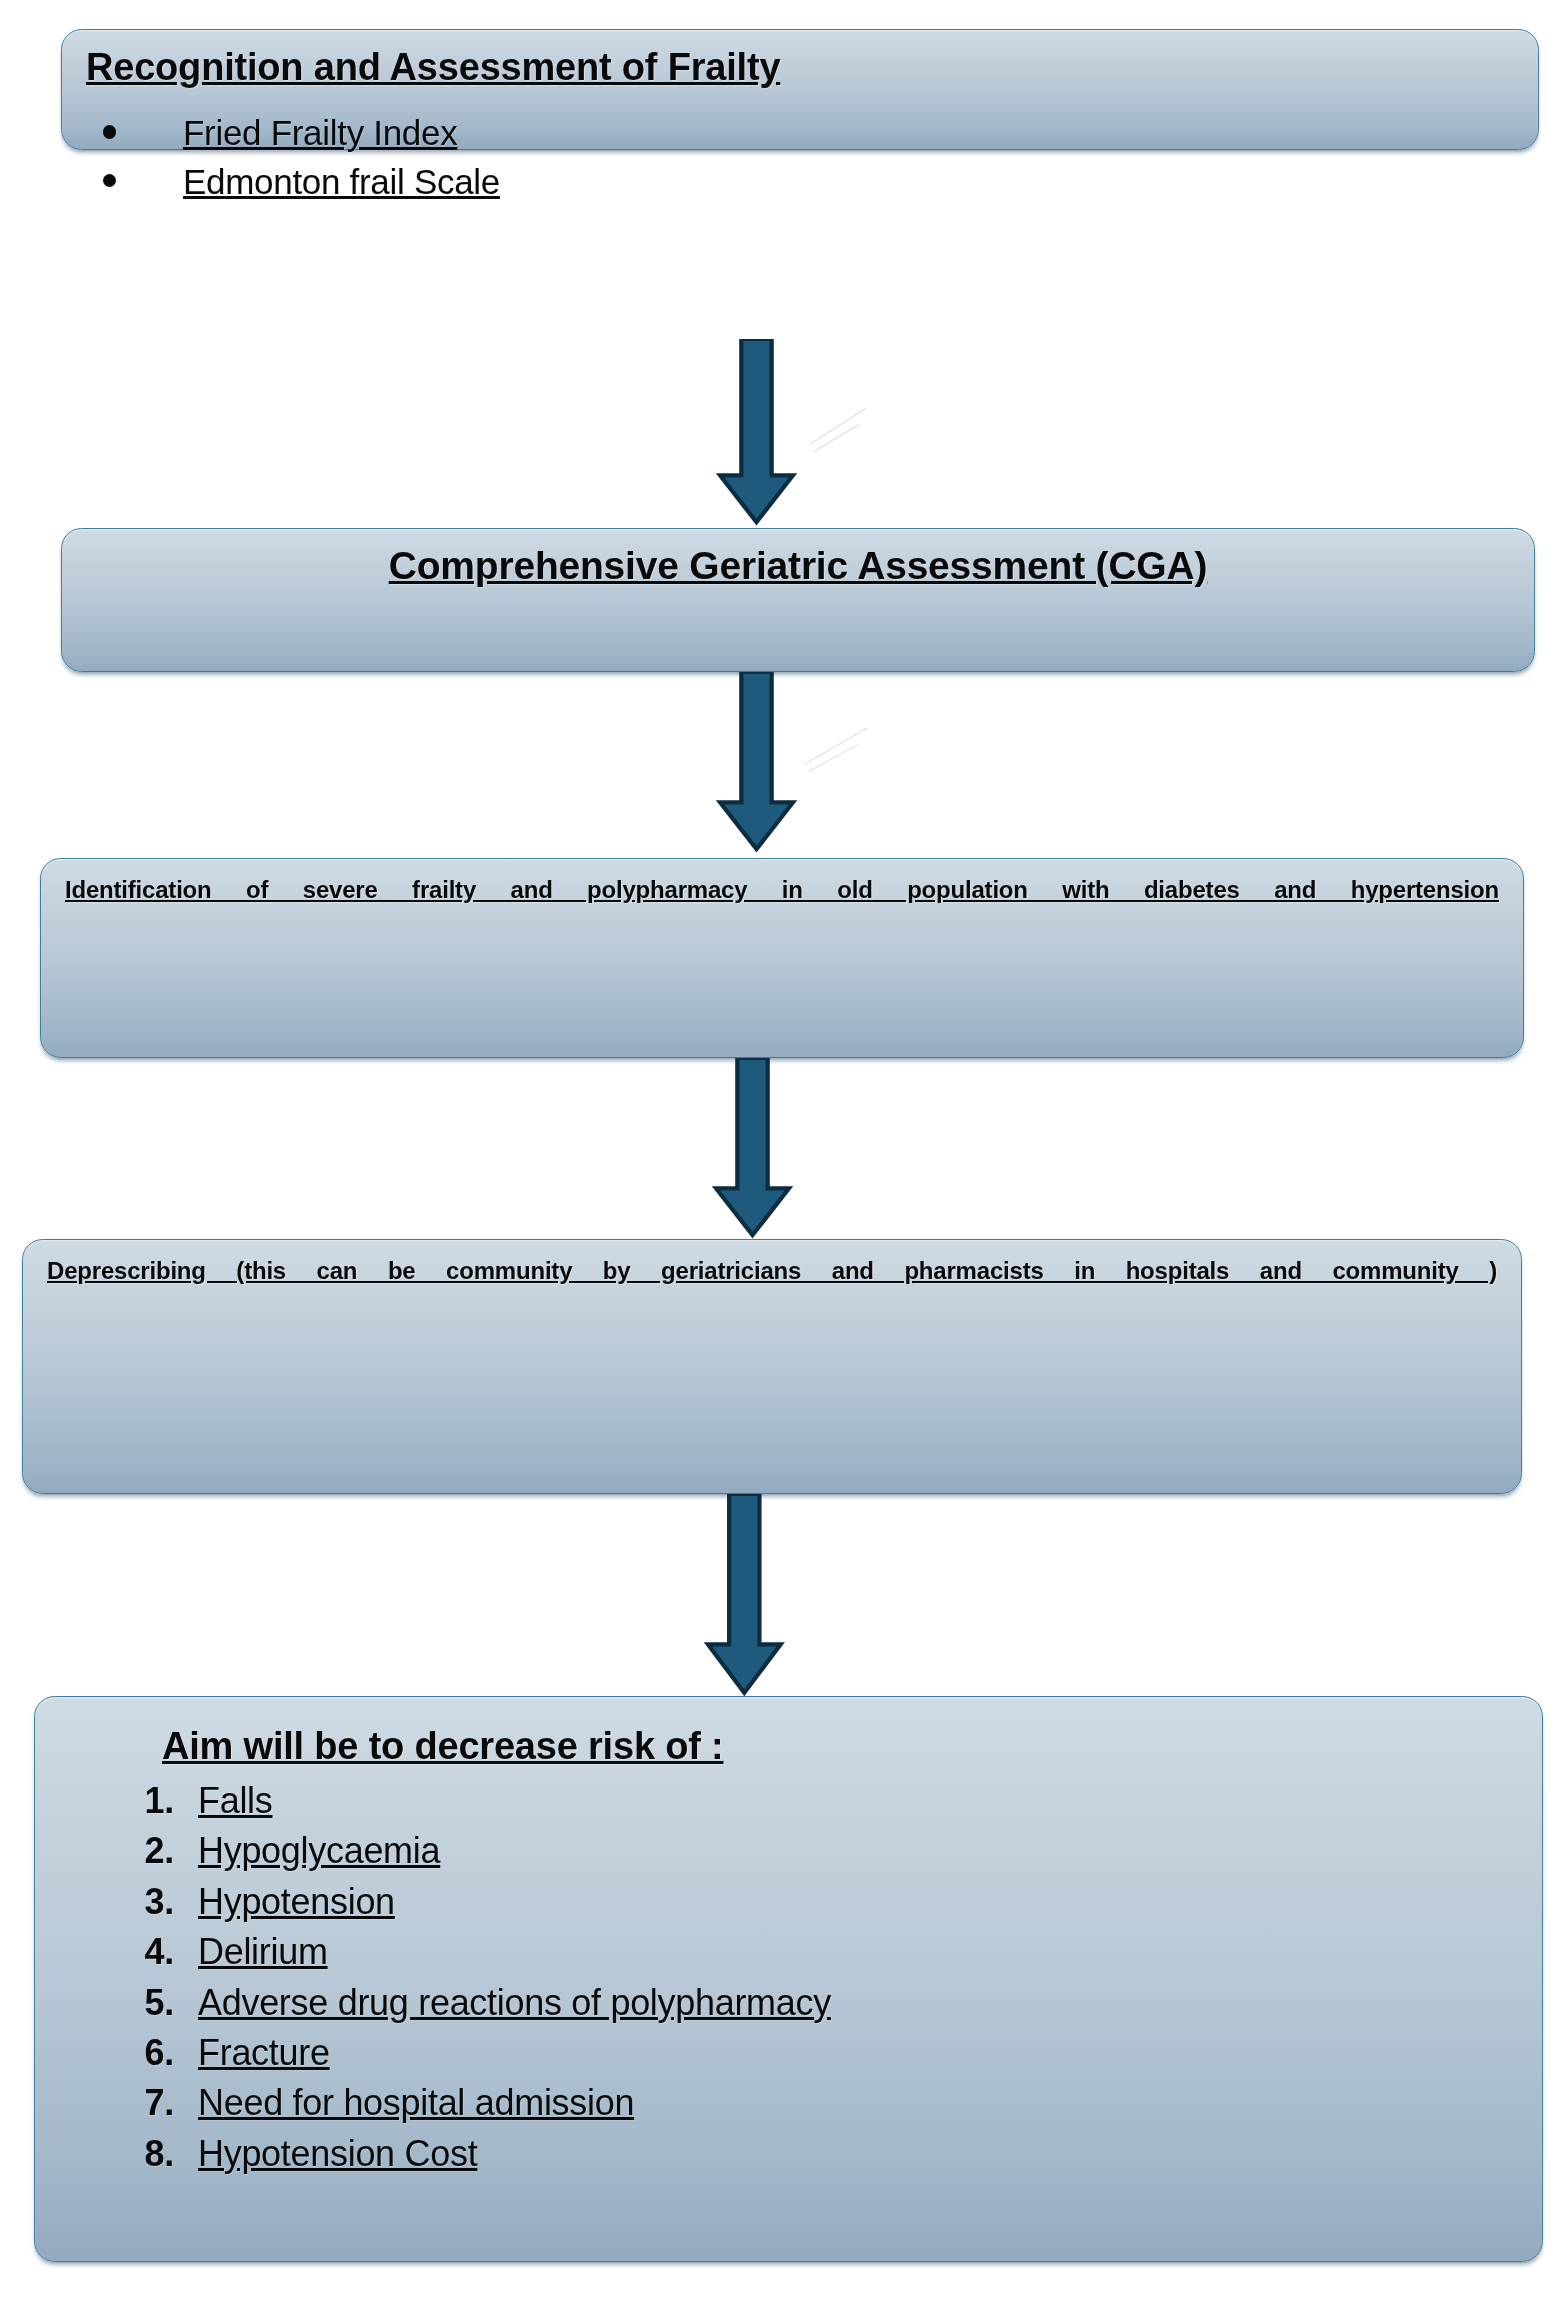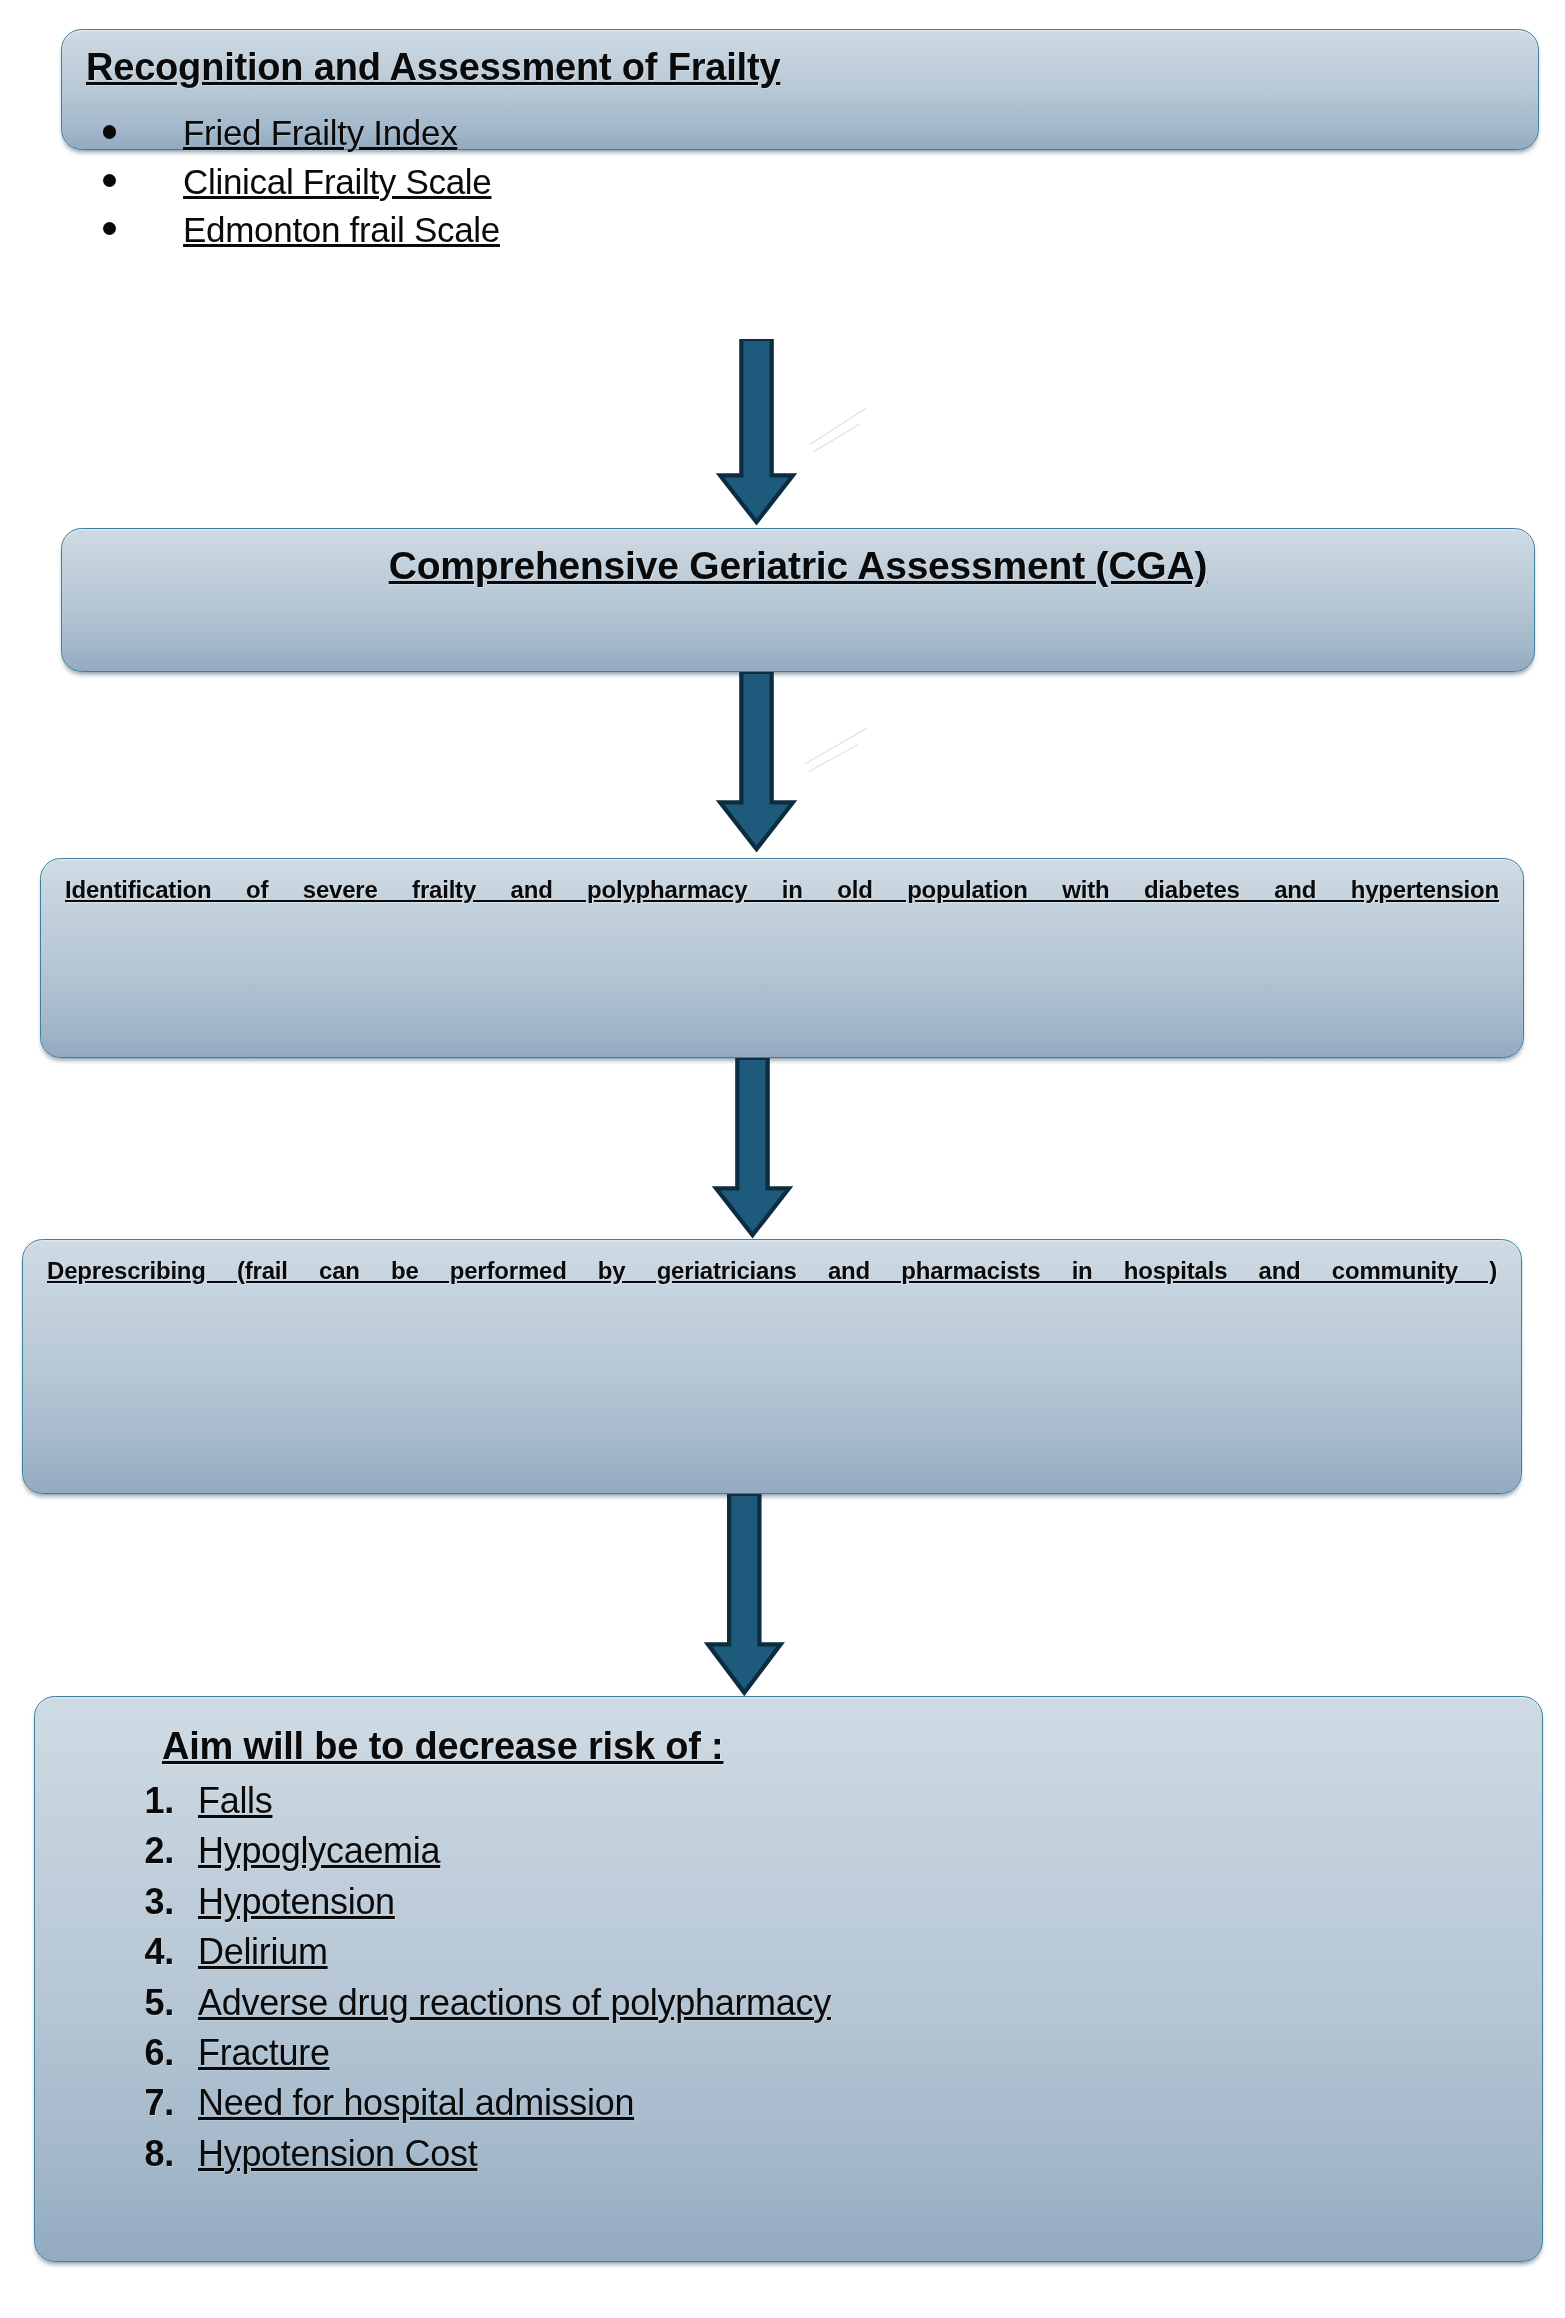--- a/index.html
+++ b/index.html
@@ -157,10 +157,6 @@
         </li>
         <li>
           <span class="bullet-dot"></span>
-          <span>Clinical Frailty Scale</span>
-        </li>
-        <li>
-          <span class="bullet-dot"></span>
           <span>Edmonton frail Scale</span>
         </li>
       </ul>

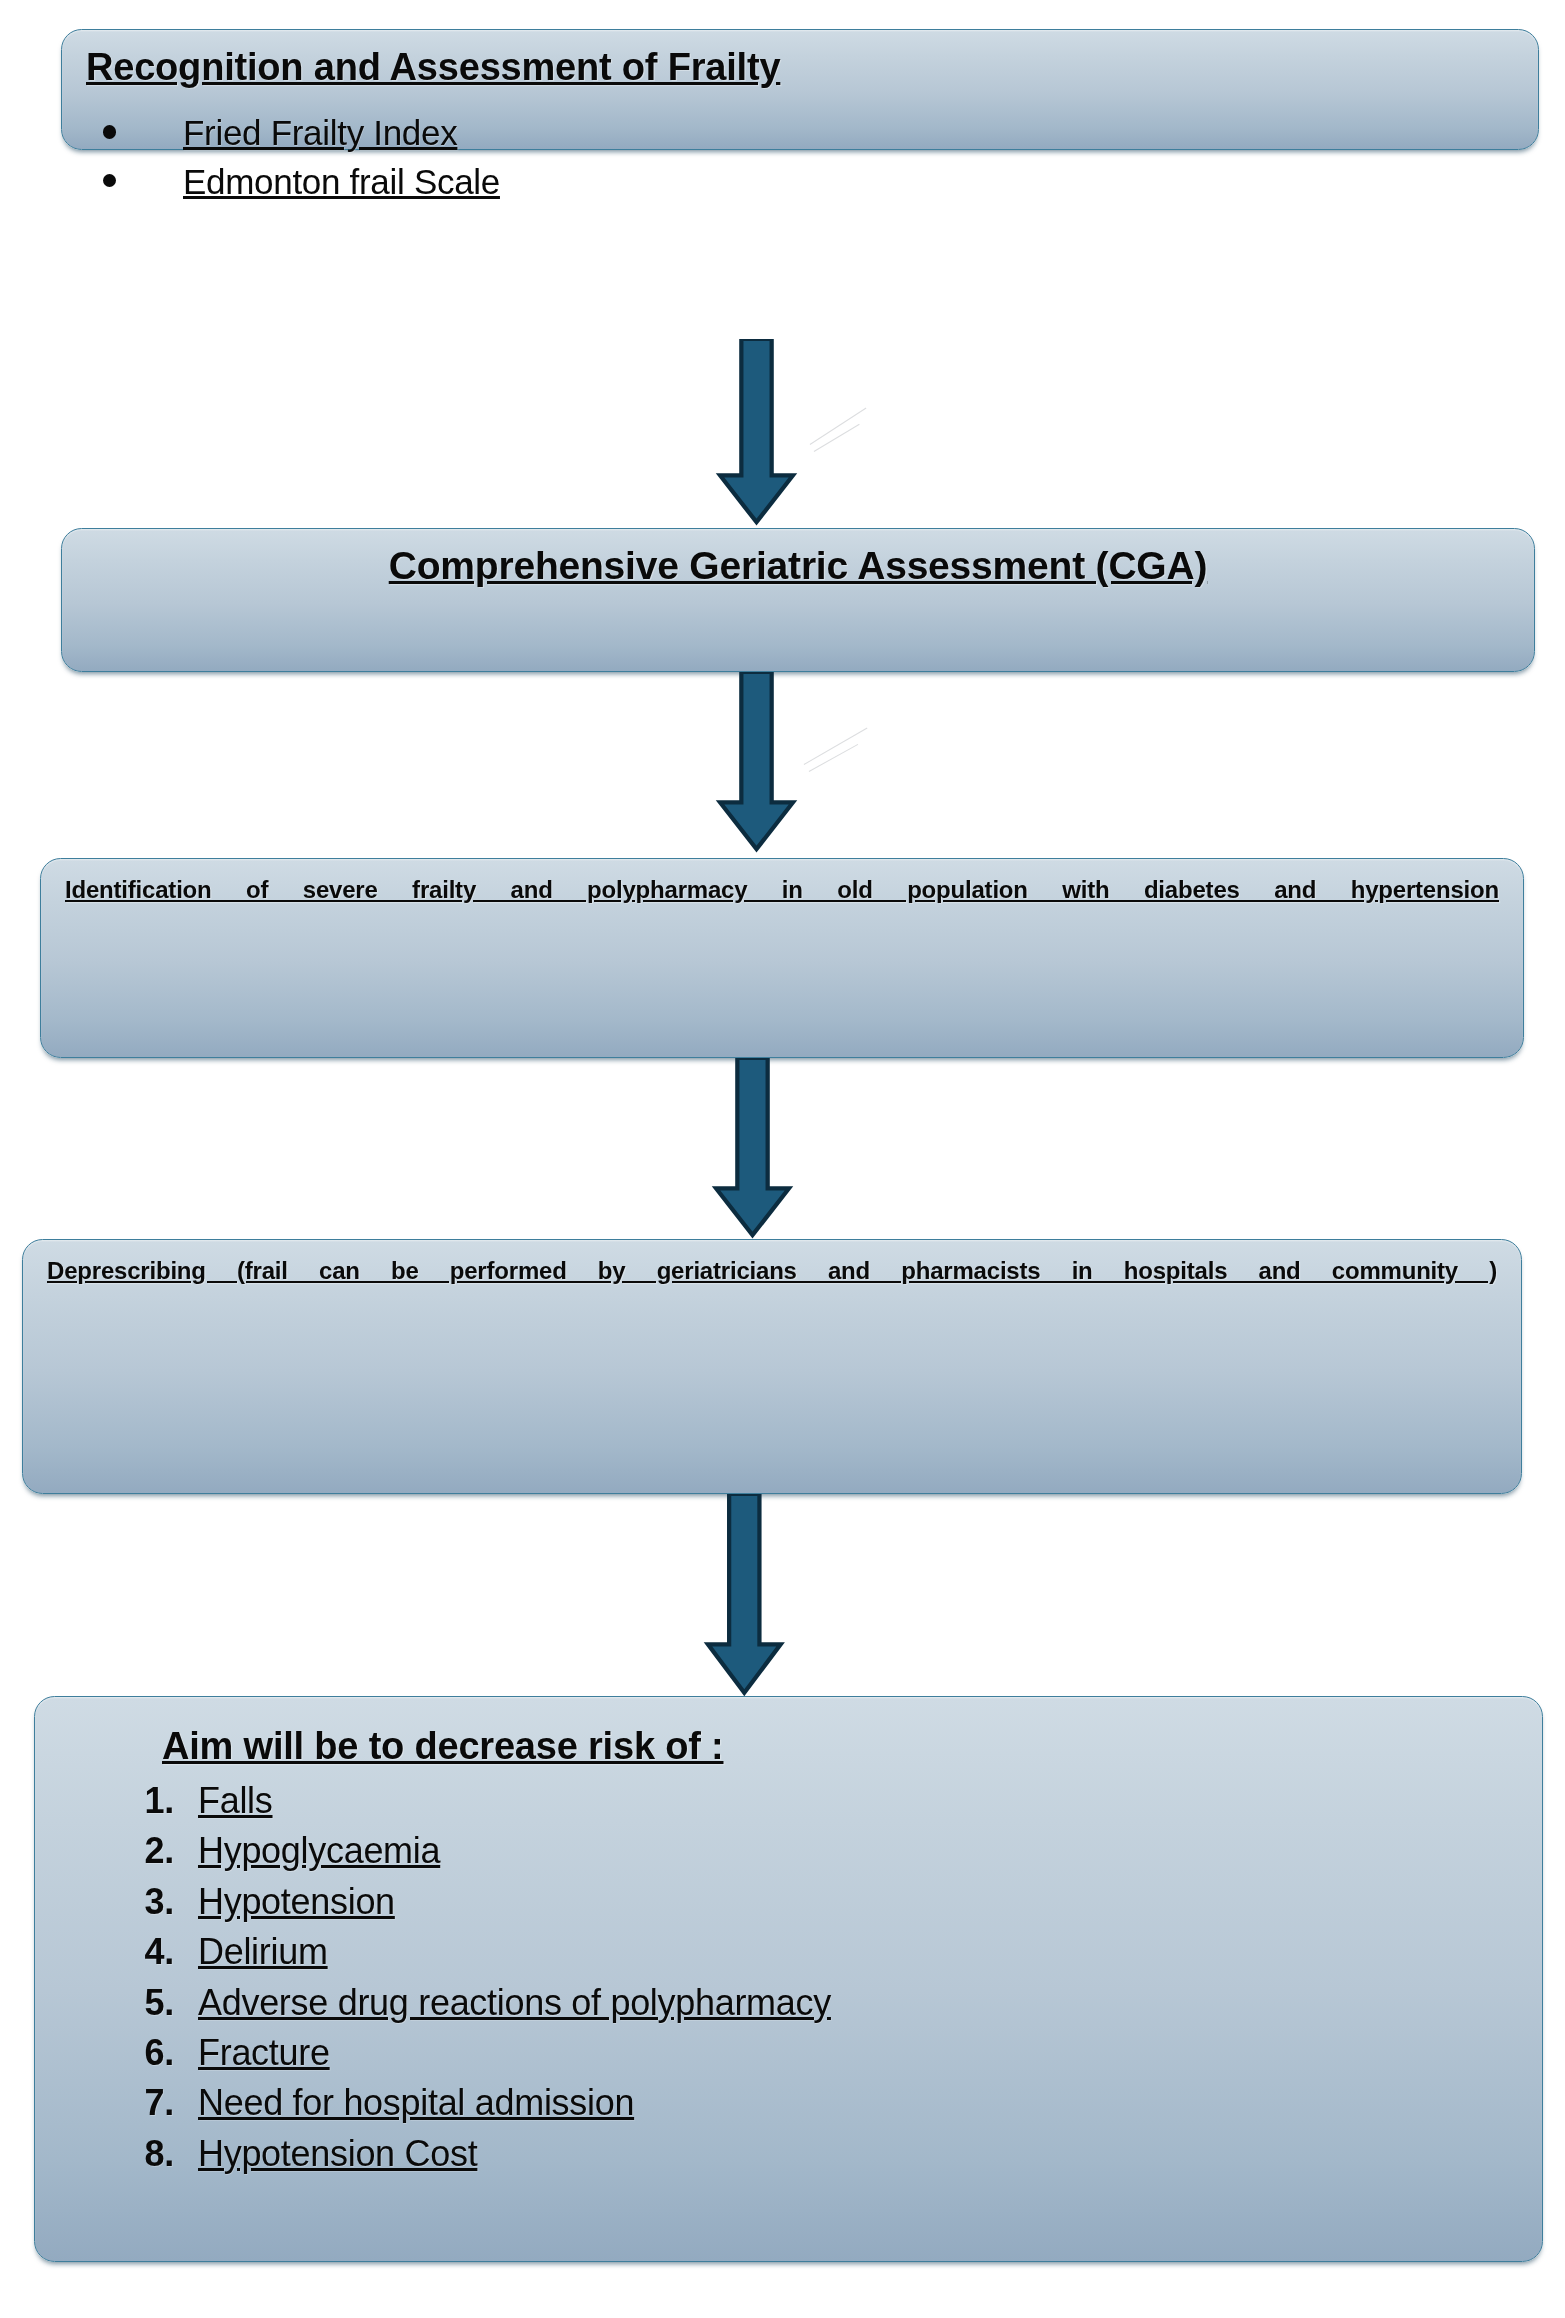--- a/index.html
+++ b/index.html
@@ -203,7 +203,7 @@
 
   <div class="node" style="left:22px; top:1239px; width:1500px; height:255px; display:flex; align-items:center;">
     <div class="node-inner">
-      <div class="para">Deprescribing (frail can be performed by geriatricians and pharmacists in hospitals and community )</div>
+      <div class="para">Deprescribing (this can be community by geriatricians and pharmacists in hospitals and community )</div>
     </div>
   </div>
 

